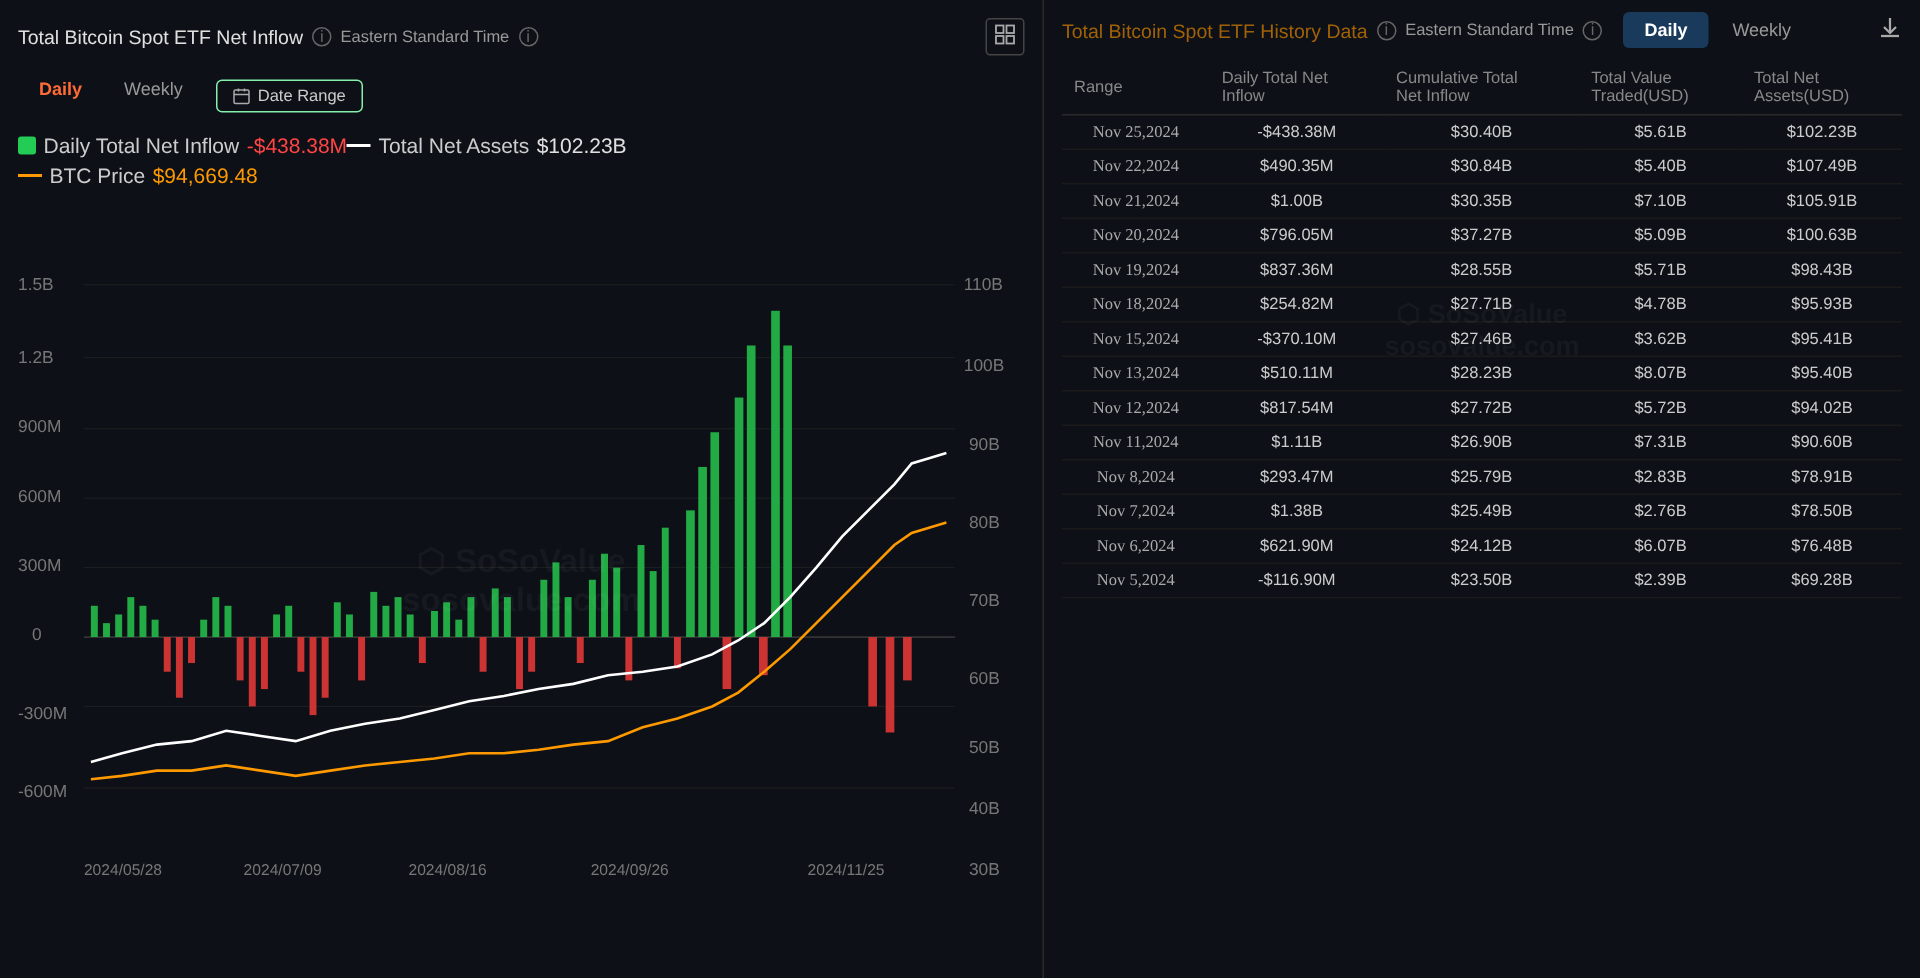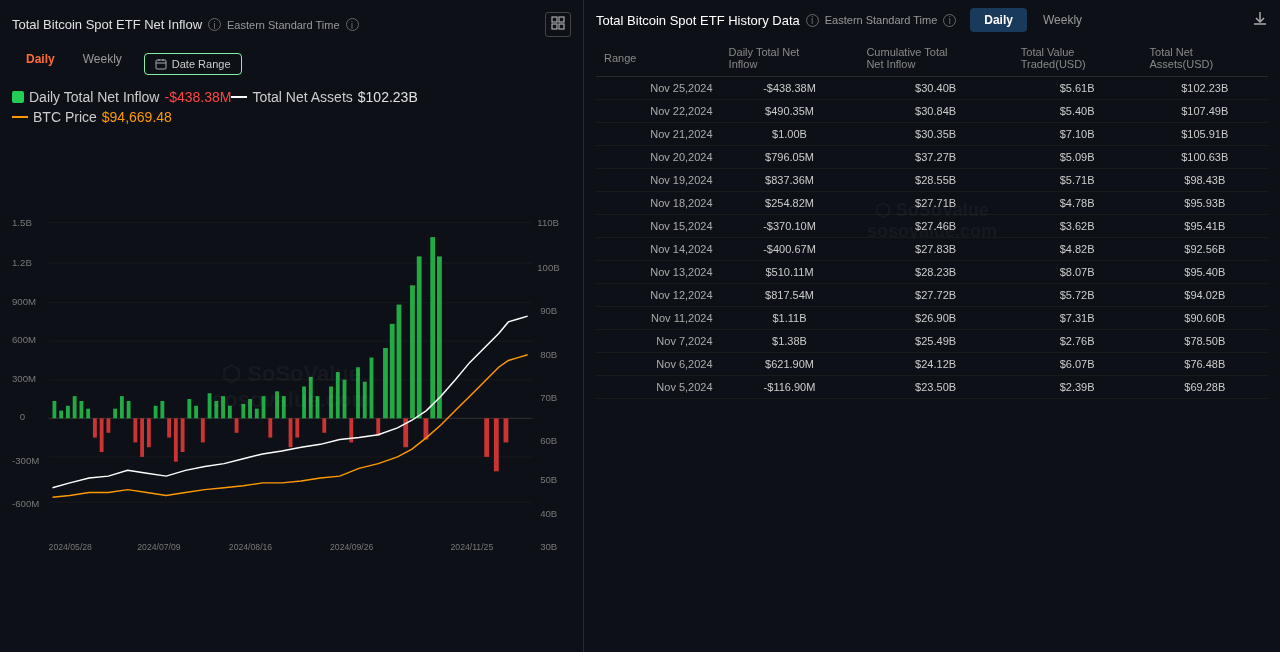--- a/index.html
+++ b/index.html
@@ -15,7 +15,7 @@
     }
 
     .left-panel {
-      width: 584px;
+      width: 696px;
       height: 652px;
       border-right: 1px solid #2a2a2a;
       display: flex;

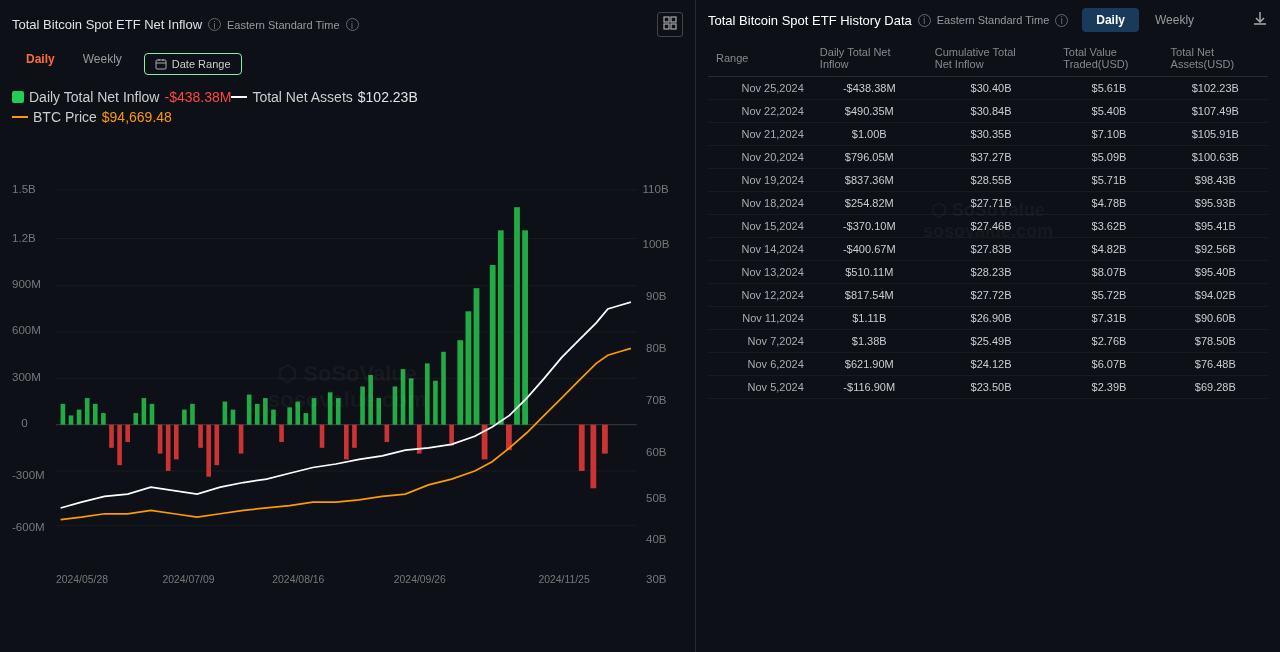--- a/index.html
+++ b/index.html
@@ -196,7 +196,7 @@
     }
 
     .right-title {
-      color: #ffffff;
+      color: #a16207;
       font-size: 13px;
       font-weight: 500;
     }

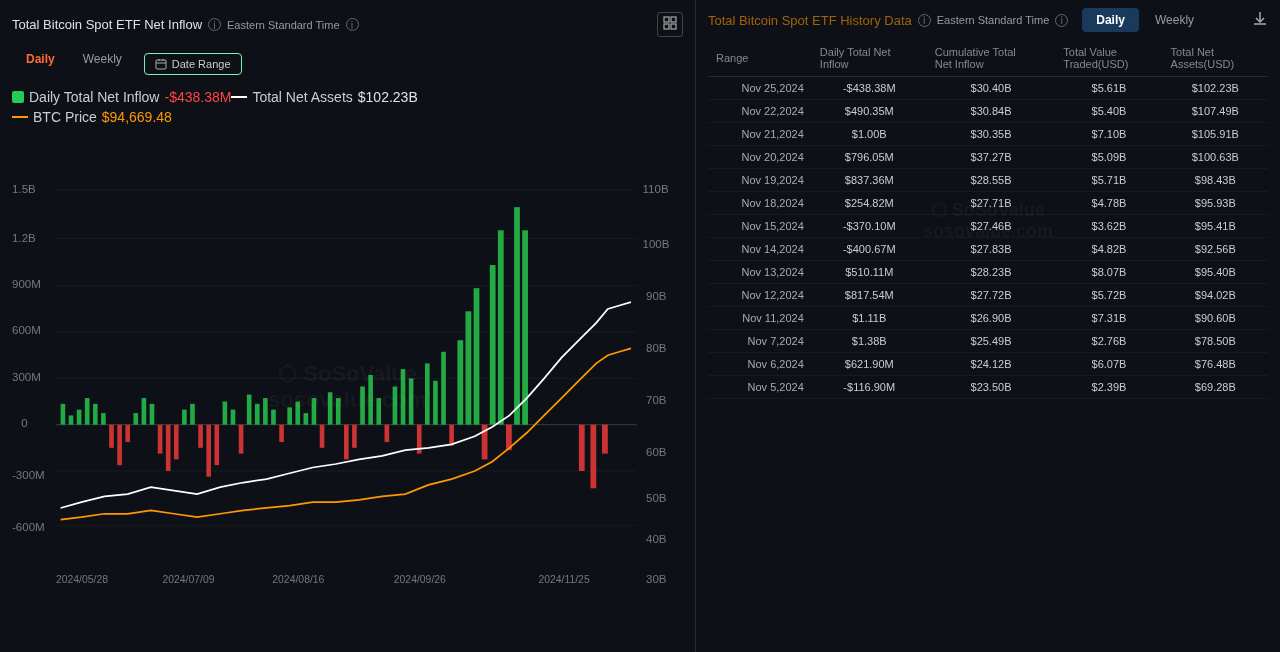--- a/index.html
+++ b/index.html
@@ -250,8 +250,9 @@
     }
 
     .data-table tbody td:first-child {
-      text-align: right;
+      text-align: center;
       color: #aaa;
+      font-family: Liberation Serif, serif;
     }
 
     .value-green { color: #00c853; }

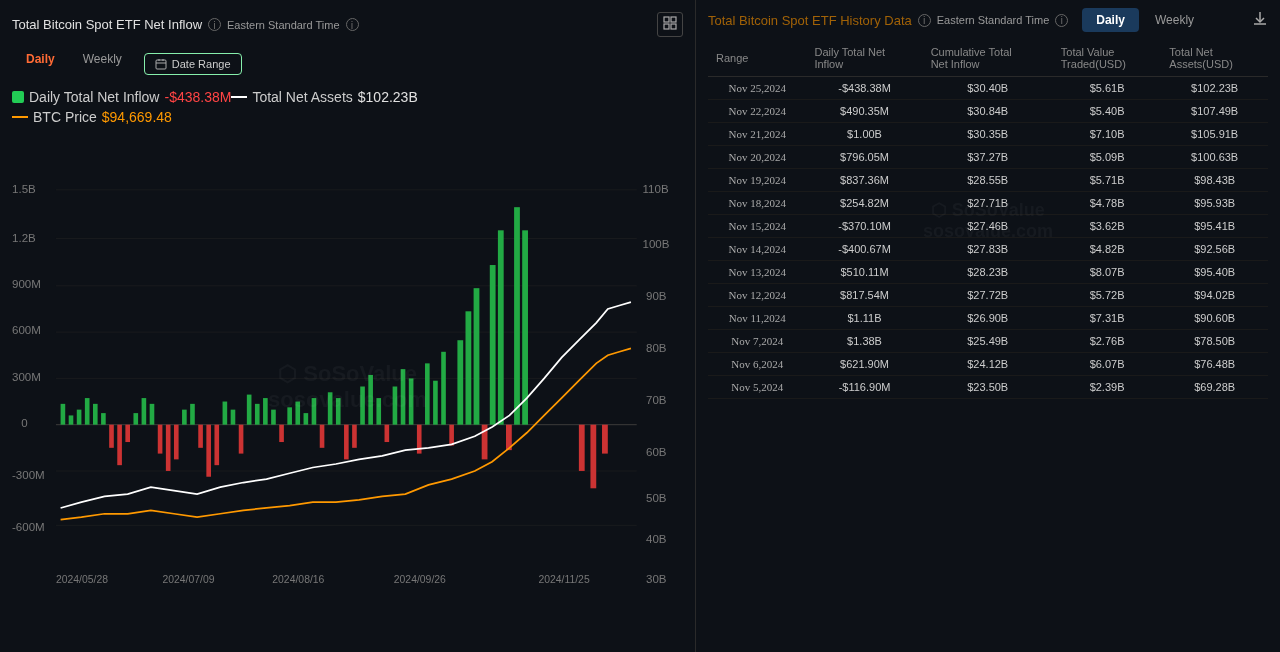--- a/index.html
+++ b/index.html
@@ -562,13 +562,6 @@
     <td>$95.41B</td>
   </tr>
           <tr>
-    <td>Nov 14,2024</td>
-    <td class="value-red">-$400.67M</td>
-    <td>$27.83B</td>
-    <td>$4.82B</td>
-    <td>$92.56B</td>
-  </tr>
-          <tr>
     <td>Nov 13,2024</td>
     <td class="value-green">$510.11M</td>
     <td>$28.23B</td>

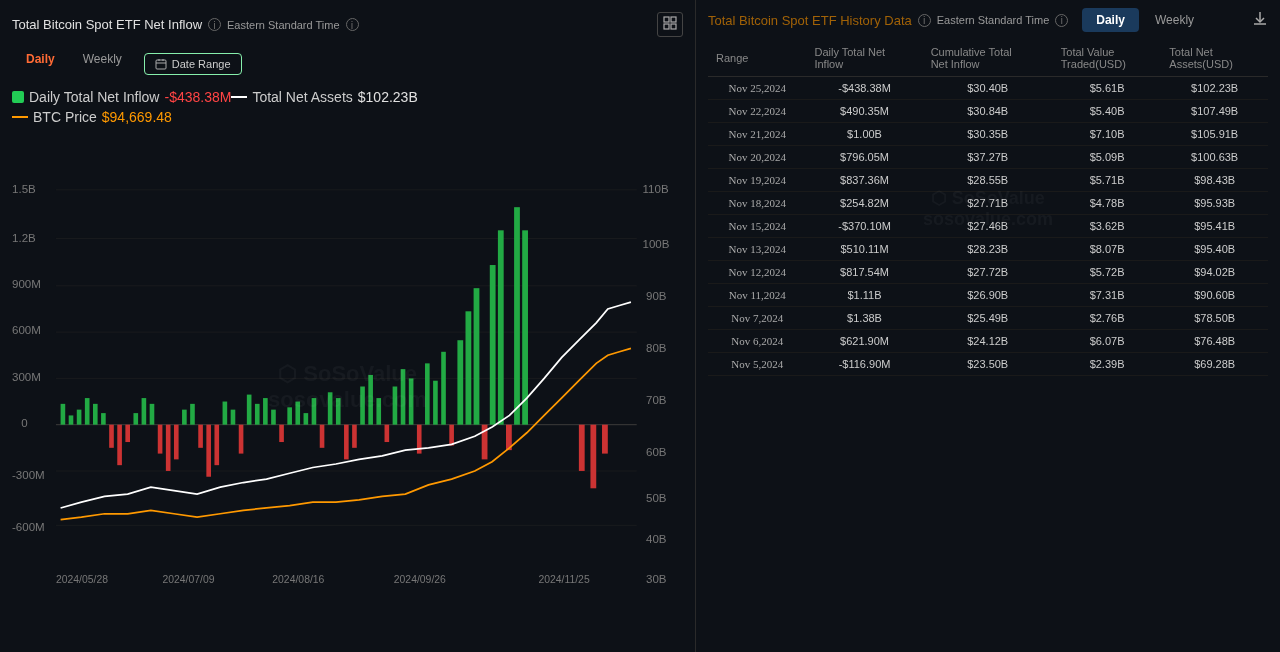--- a/index.html
+++ b/index.html
@@ -583,6 +583,13 @@
     <td>$90.60B</td>
   </tr>
           <tr>
+    <td>Nov 8,2024</td>
+    <td class="value-green">$293.47M</td>
+    <td>$25.79B</td>
+    <td>$2.83B</td>
+    <td>$78.91B</td>
+  </tr>
+          <tr>
     <td>Nov 7,2024</td>
     <td class="value-green">$1.38B</td>
     <td>$25.49B</td>

